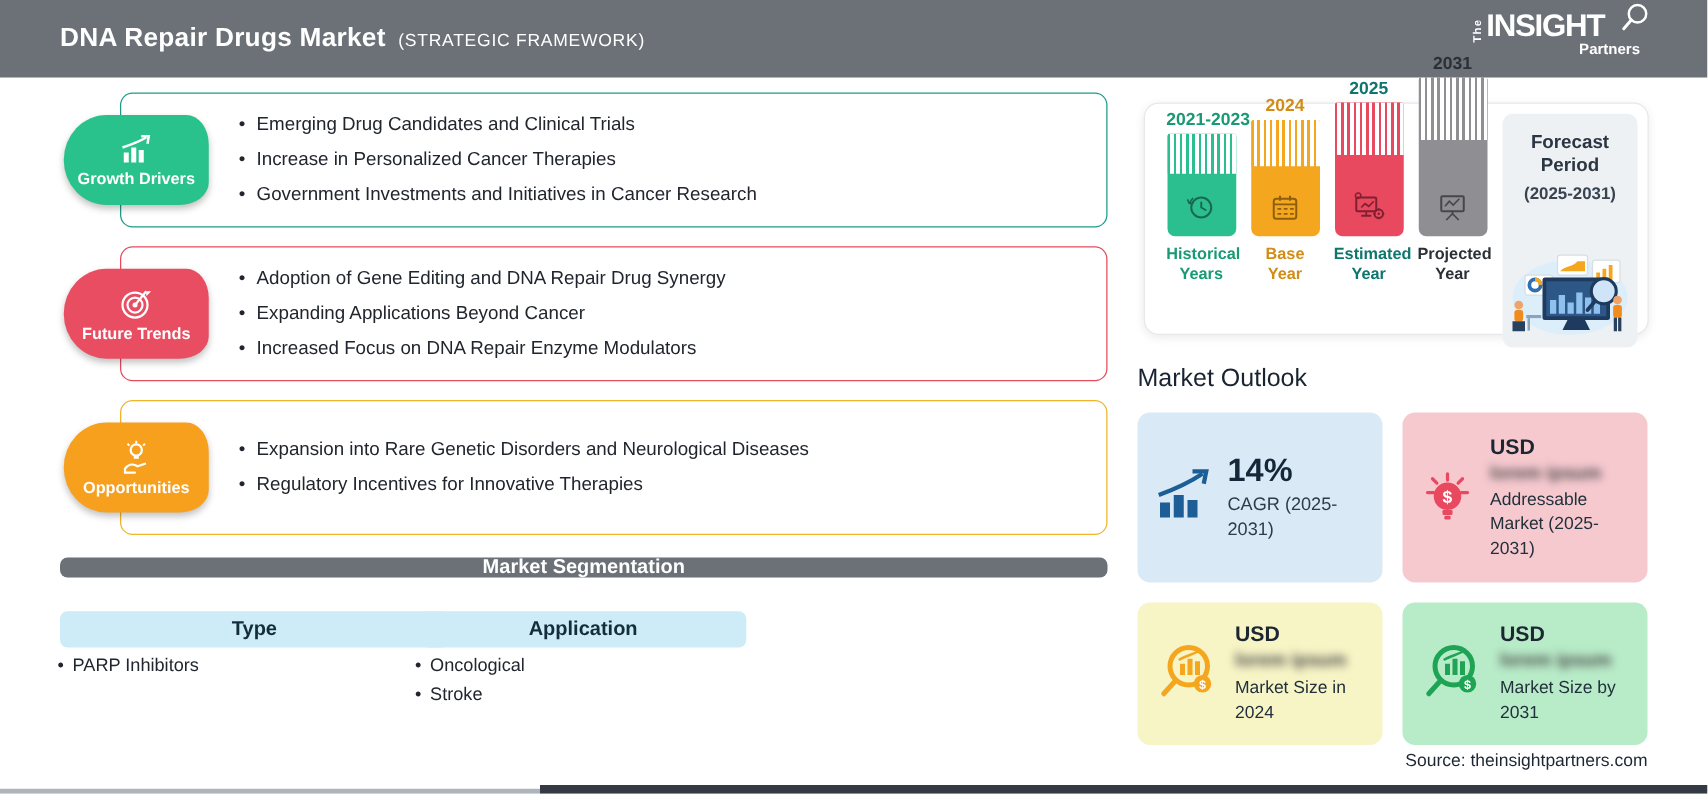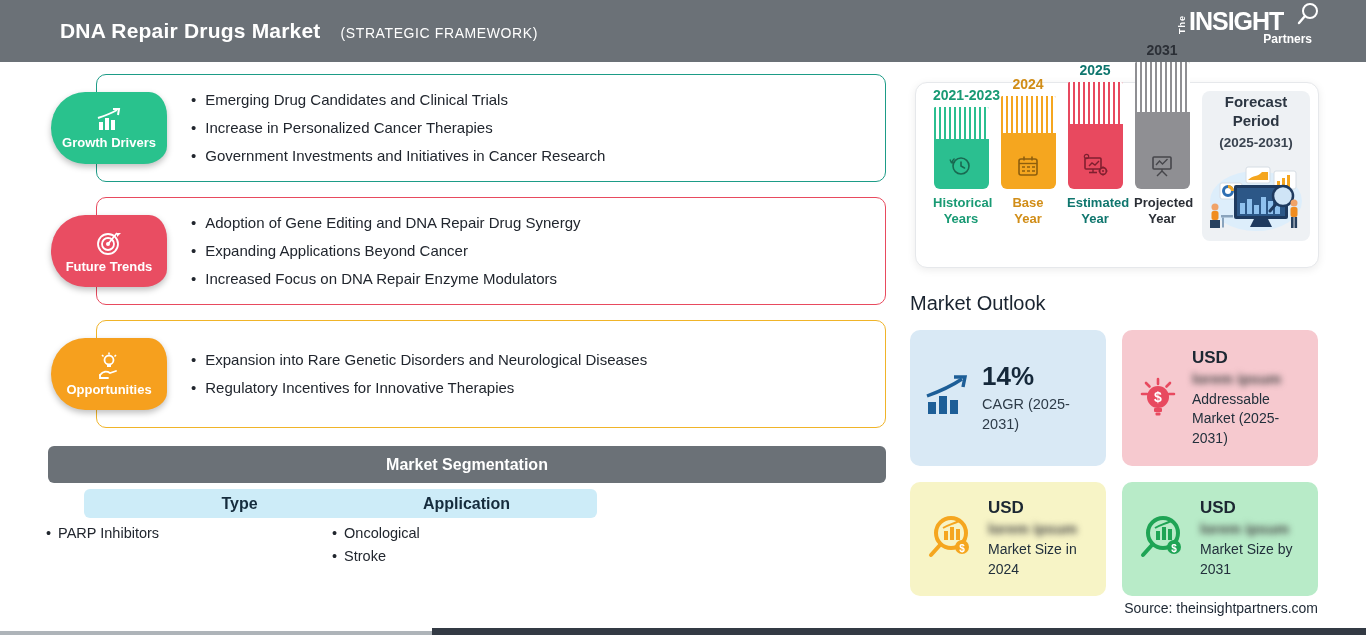--- a/index.html
+++ b/index.html
@@ -8,7 +8,7 @@
 
   
   .header { position:absolute; left:0; top:0; width:1366px; height:62px; background:#6b7177; display:flex; align-items:center; }
-  .header-title-wrap { margin-left:60px; display:flex; align-items:baseline; gap:20px; color:#ffffff;text-align:center; }
+  .header-title-wrap { margin-left:48px; display:flex; align-items:baseline; gap:10px; color:#ffffff;text-align:center; }
   .header-title { font-size:21px; font-weight:bold; letter-spacing:.2px; }
   .header-subtitle { font-size:14px; font-weight:normal; letter-spacing:.6px; }
   .logo { position:absolute; right:58px; top:9px; color:#ffffff; width:130px; }

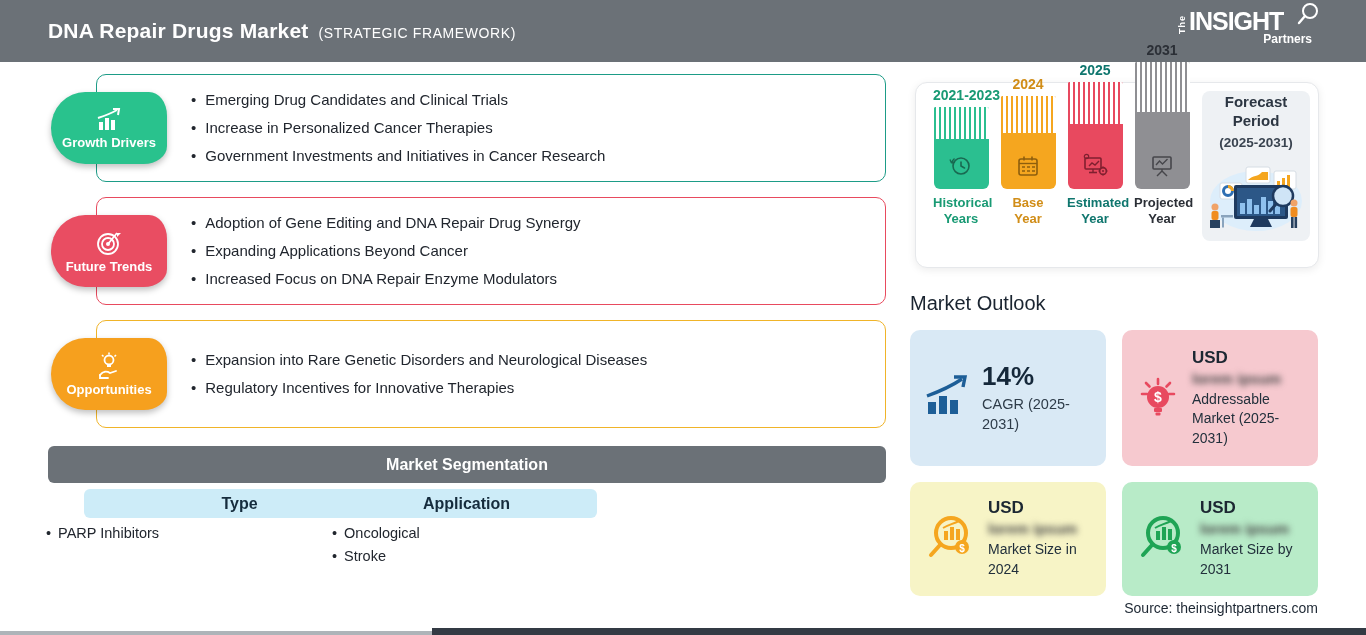--- a/index.html
+++ b/index.html
@@ -72,8 +72,8 @@
   .st4 { background:repeating-linear-gradient(90deg,#8f8f93 0 2px,#ffffff 2px 5px); }
   .c-green { color:#199a74; } .c-orange { color:#d18d17; } .c-red { color:#0f766e; } .c-dark { color:#2b2f36; }
 
-  .forecast-panel { position:absolute; right:8px; top:8px; width:108px; height:150px; background:#eef1f4;
-                    border-radius:8px; text-align:center; padding-top:2px; }
+  .forecast-panel { position:absolute; right:8px; top:8px; width:108px; height:187px; background:#eef1f4;
+                    border-radius:8px; text-align:center; padding-top:14px; }
   .forecast-line1 { font-size:15px; font-weight:bold; color:#2c3642; line-height:1.25; }
   .forecast-line2 { font-size:13.5px; font-weight:bold; color:#3a4450; margin-top:4px; }
   .forecast-illustration { position:absolute; bottom:6px; left:4px; }

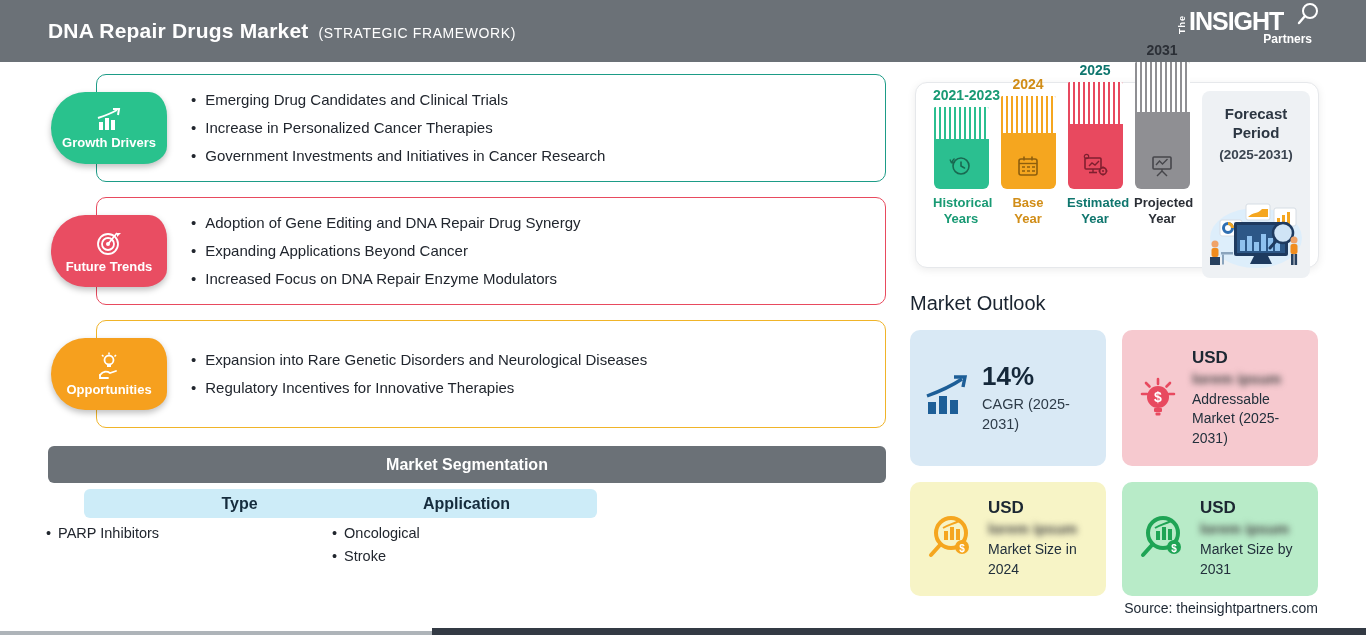--- a/index.html
+++ b/index.html
@@ -36,7 +36,7 @@
   .fw-list li::before { content:"•"; margin-right:9px; color:#21262e; }
 
   
-  .seg-bar { position:absolute; left:48px; top:446px; width:838px; height:37px; background:#6b7177; border-radius:6px;
+  .seg-bar { position:absolute; left:48px; top:446px; width:838px; height:16px; background:#6b7177; border-radius:6px;
              display:flex; align-items:center; justify-content:center; color:#fff; font-size:16px; font-weight:bold; }
   .seg-col-header { position:absolute; top:489px; height:29px; background:#cdecf8; border-radius:6px;
                     display:flex; align-items:center; justify-content:center; font-size:16px; font-weight:bold; color:#152c3d; }

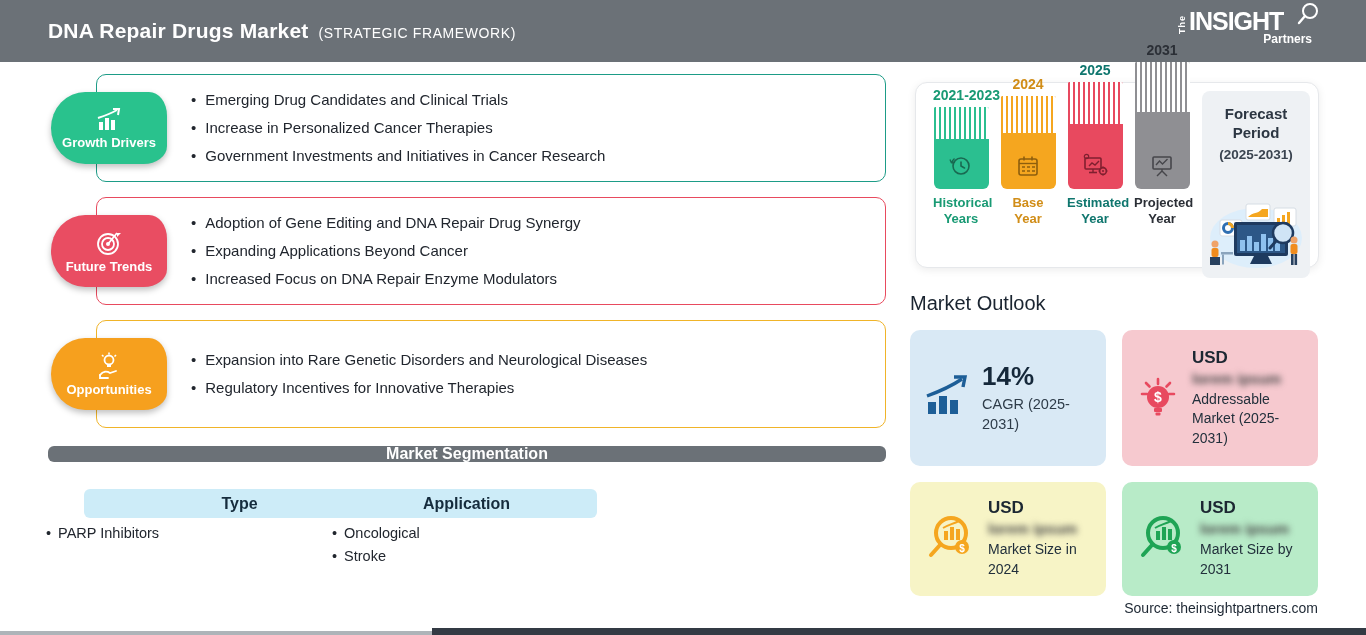--- a/index.html
+++ b/index.html
@@ -40,7 +40,7 @@
              display:flex; align-items:center; justify-content:center; color:#fff; font-size:16px; font-weight:bold; }
   .seg-col-header { position:absolute; top:489px; height:29px; background:#cdecf8; border-radius:6px;
                     display:flex; align-items:center; justify-content:center; font-size:16px; font-weight:bold; color:#152c3d; }
-  .seg-col-header.type { left:48px; width:311px;margin-left:36px; }
+  .seg-col-header.type { left:48px; width:311px; }
   .seg-col-header.application { left:336px; width:261px; }
   .seg-list { list-style:none; position:absolute; }
   .seg-list.type { left:46px; top:525px; }

